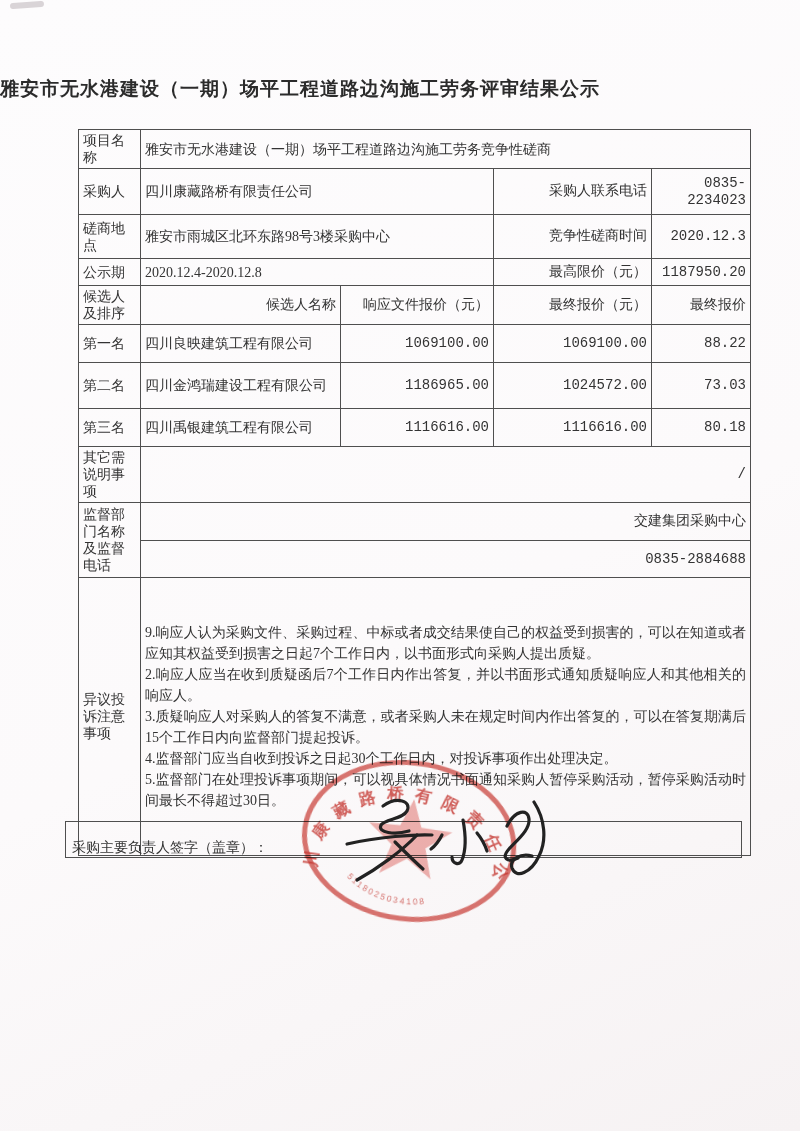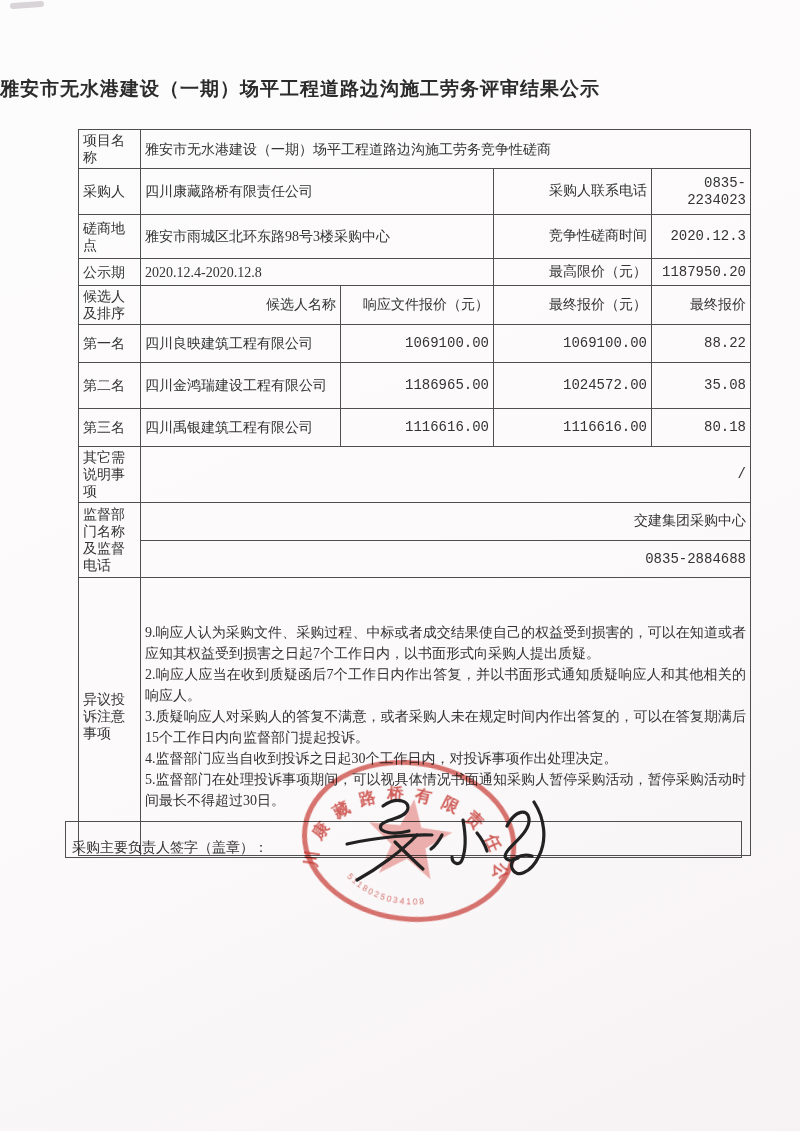--- a/index.html
+++ b/index.html
@@ -118,7 +118,7 @@
       <td class="val">四川金鸿瑞建设工程有限公司</td>
       <td class="ctr">1186965.00</td>
       <td class="ctr">1024572.00</td>
-      <td class="ctr">35.08</td>
+      <td class="ctr">73.03</td>
     </tr>
     <tr class="r8">
       <td class="lbl">第三名</td>

